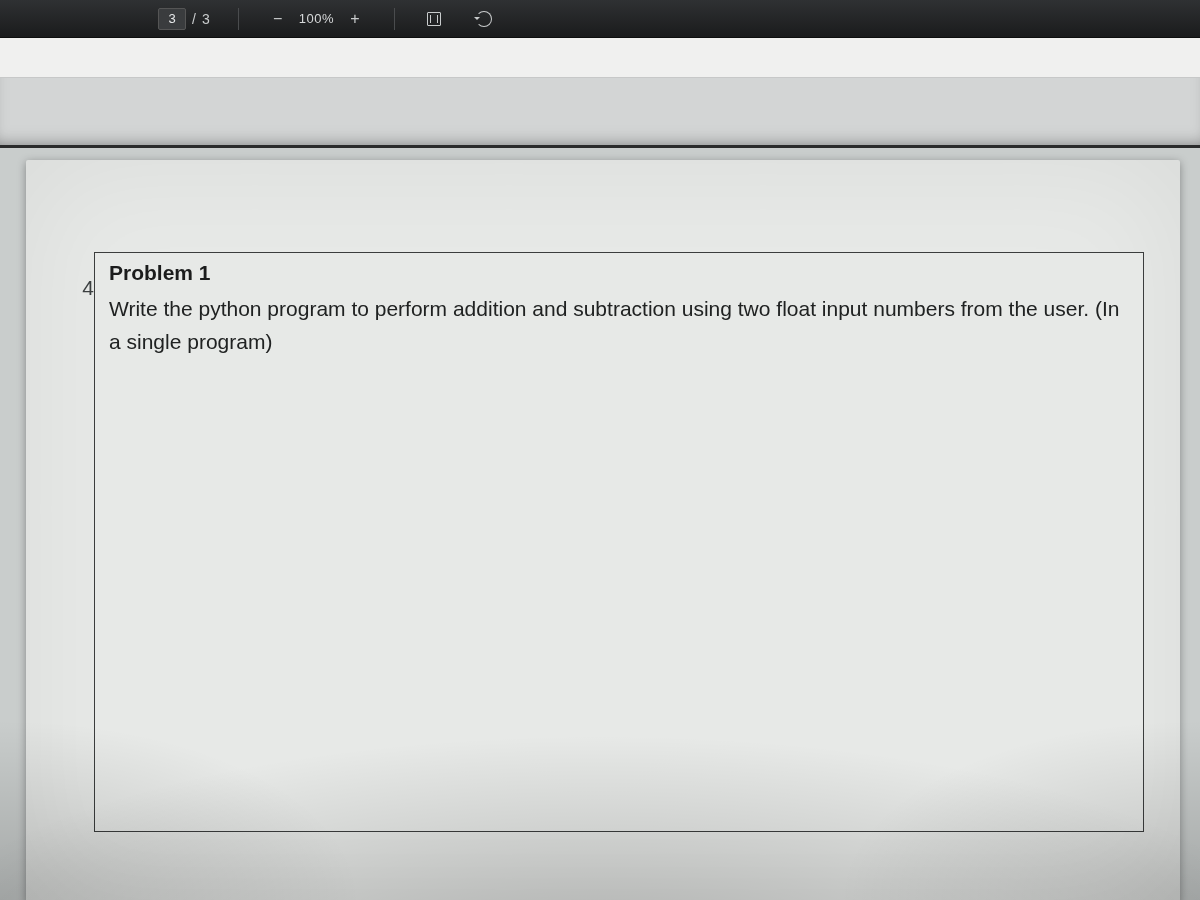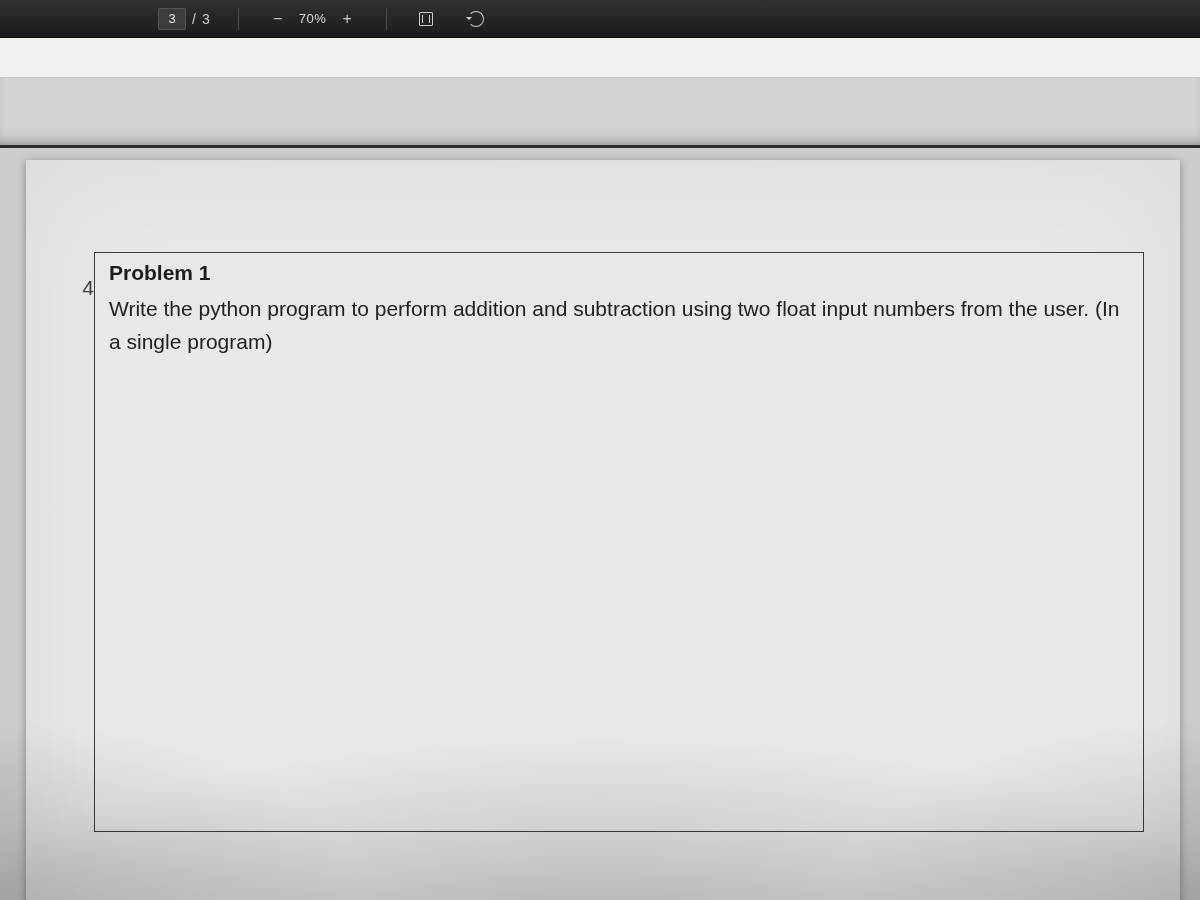--- a/index.html
+++ b/index.html
@@ -168,7 +168,7 @@
 
   <div class="zoom-group">
     <div class="zoom-btn">−</div>
-    <span class="zoom-text">70%</span>
+    <span class="zoom-text">100%</span>
     <div class="zoom-btn">+</div>
   </div>
 

